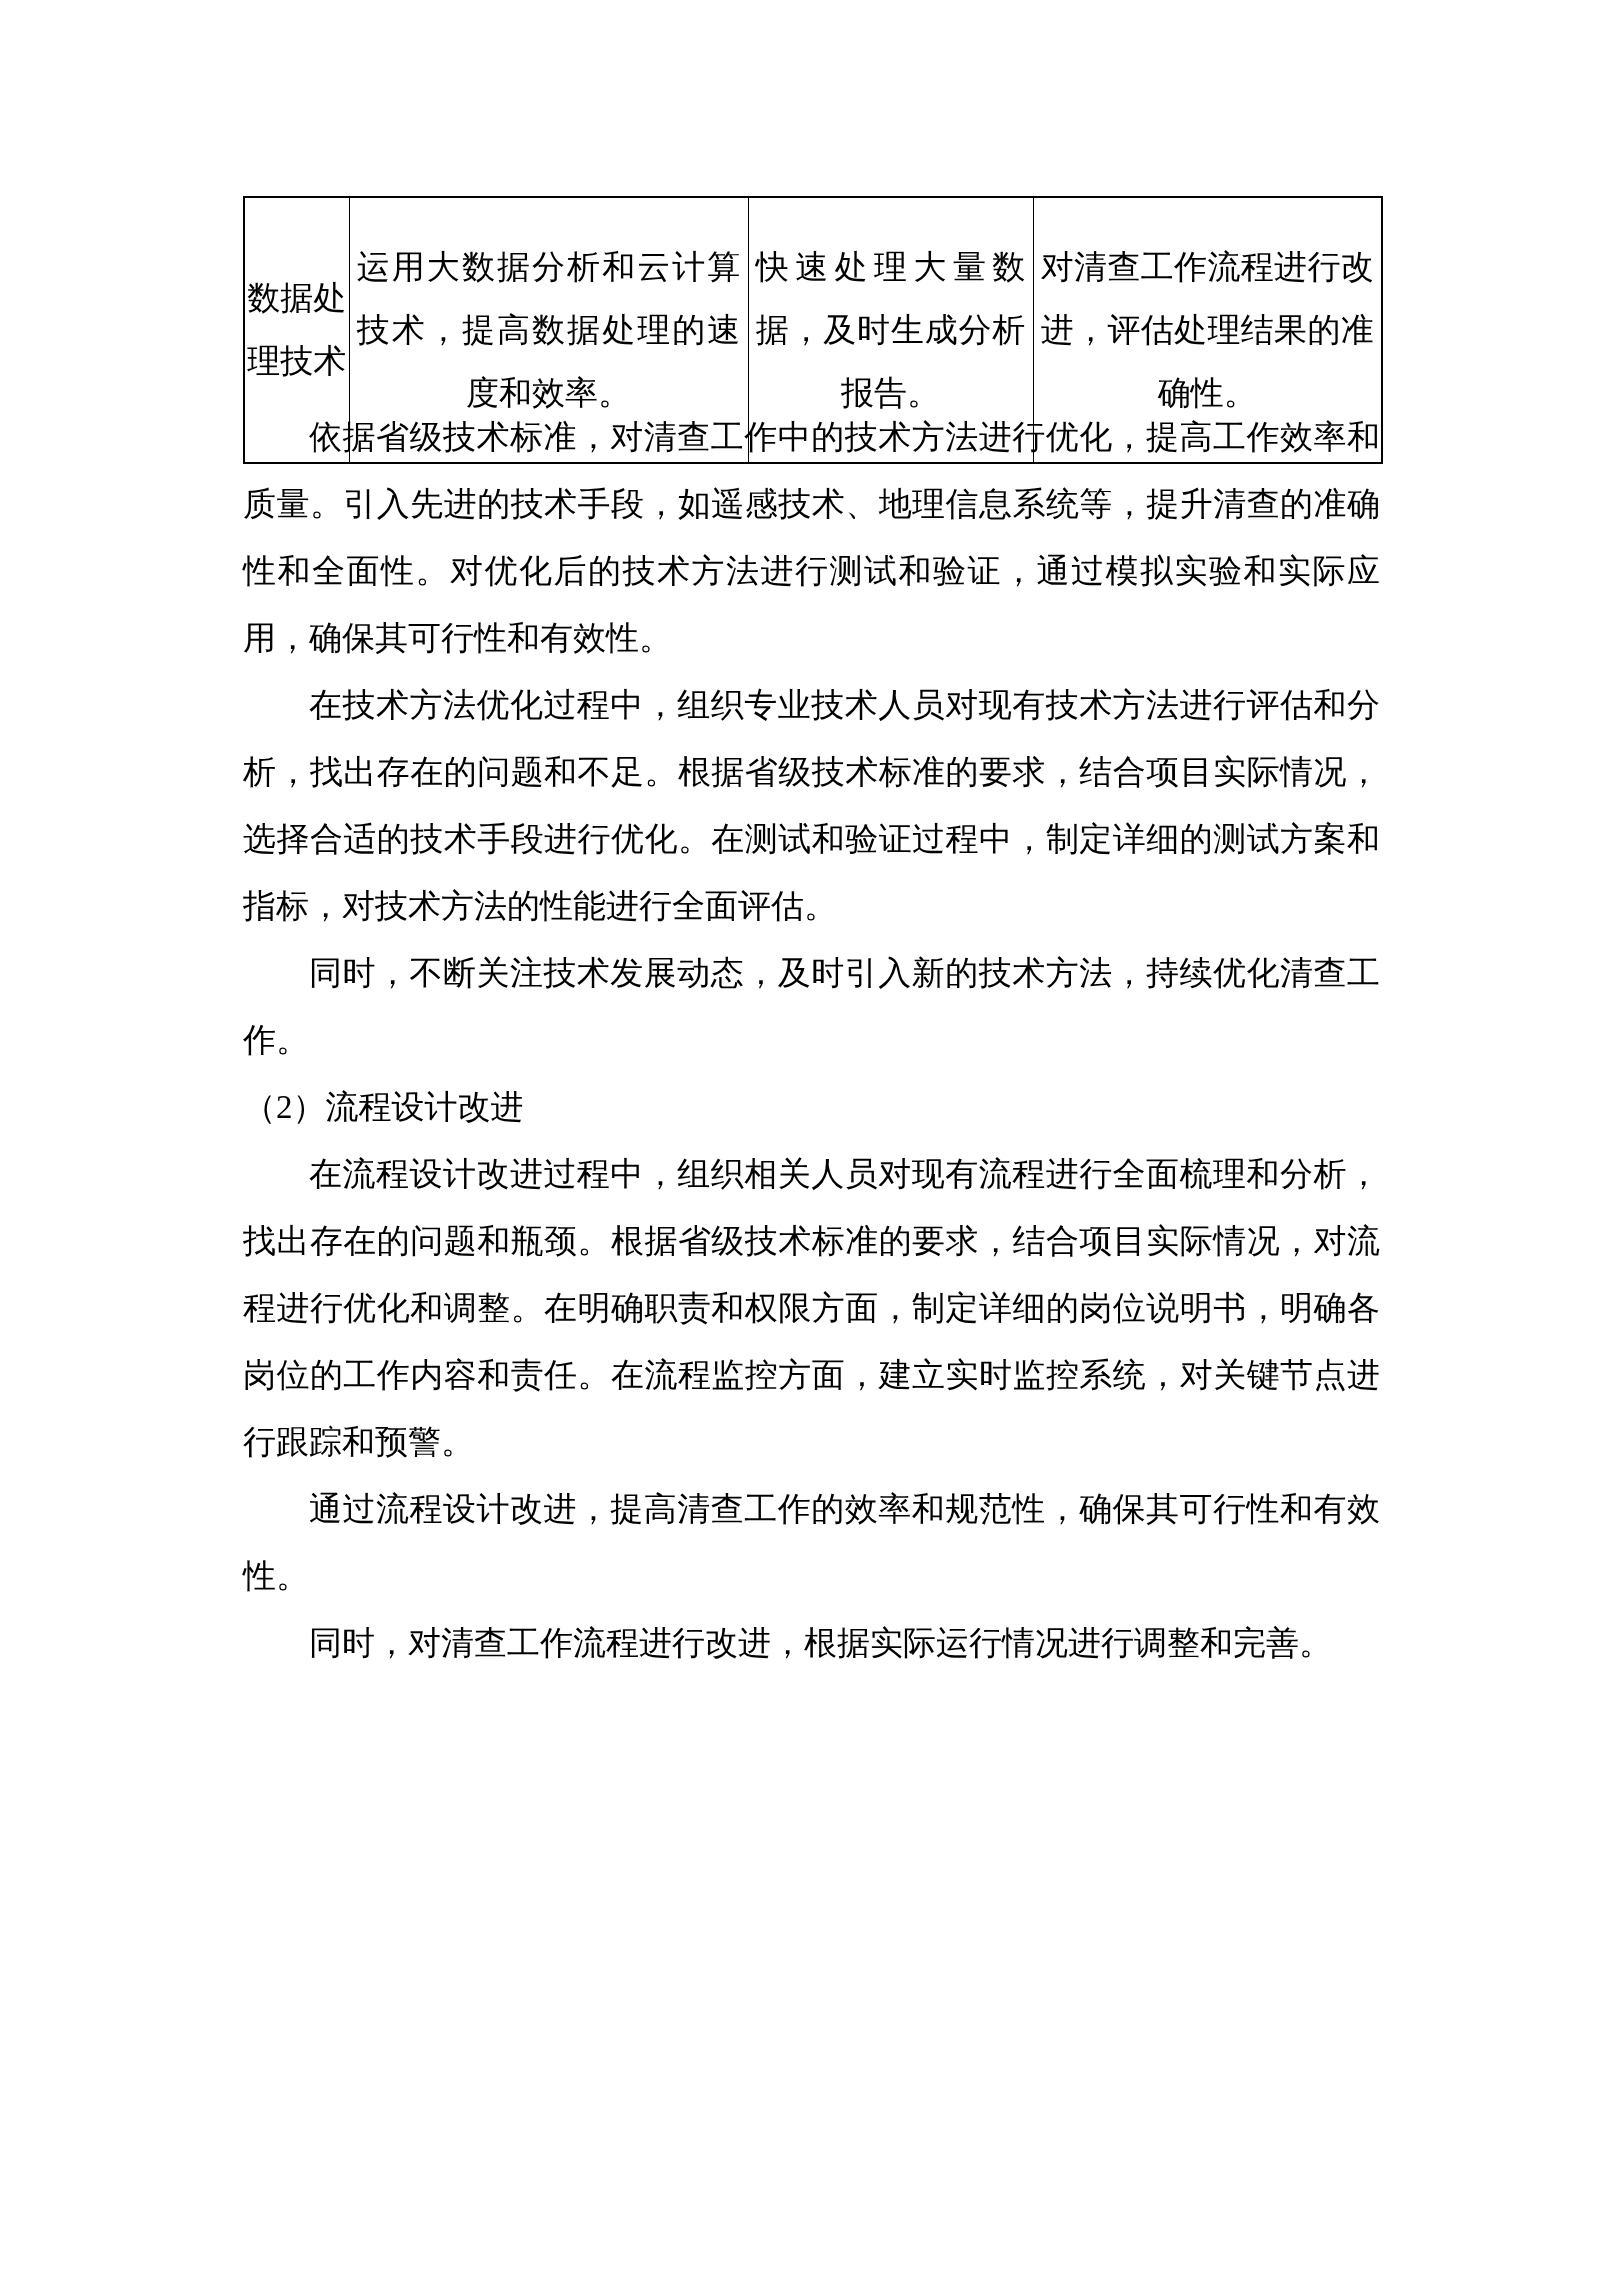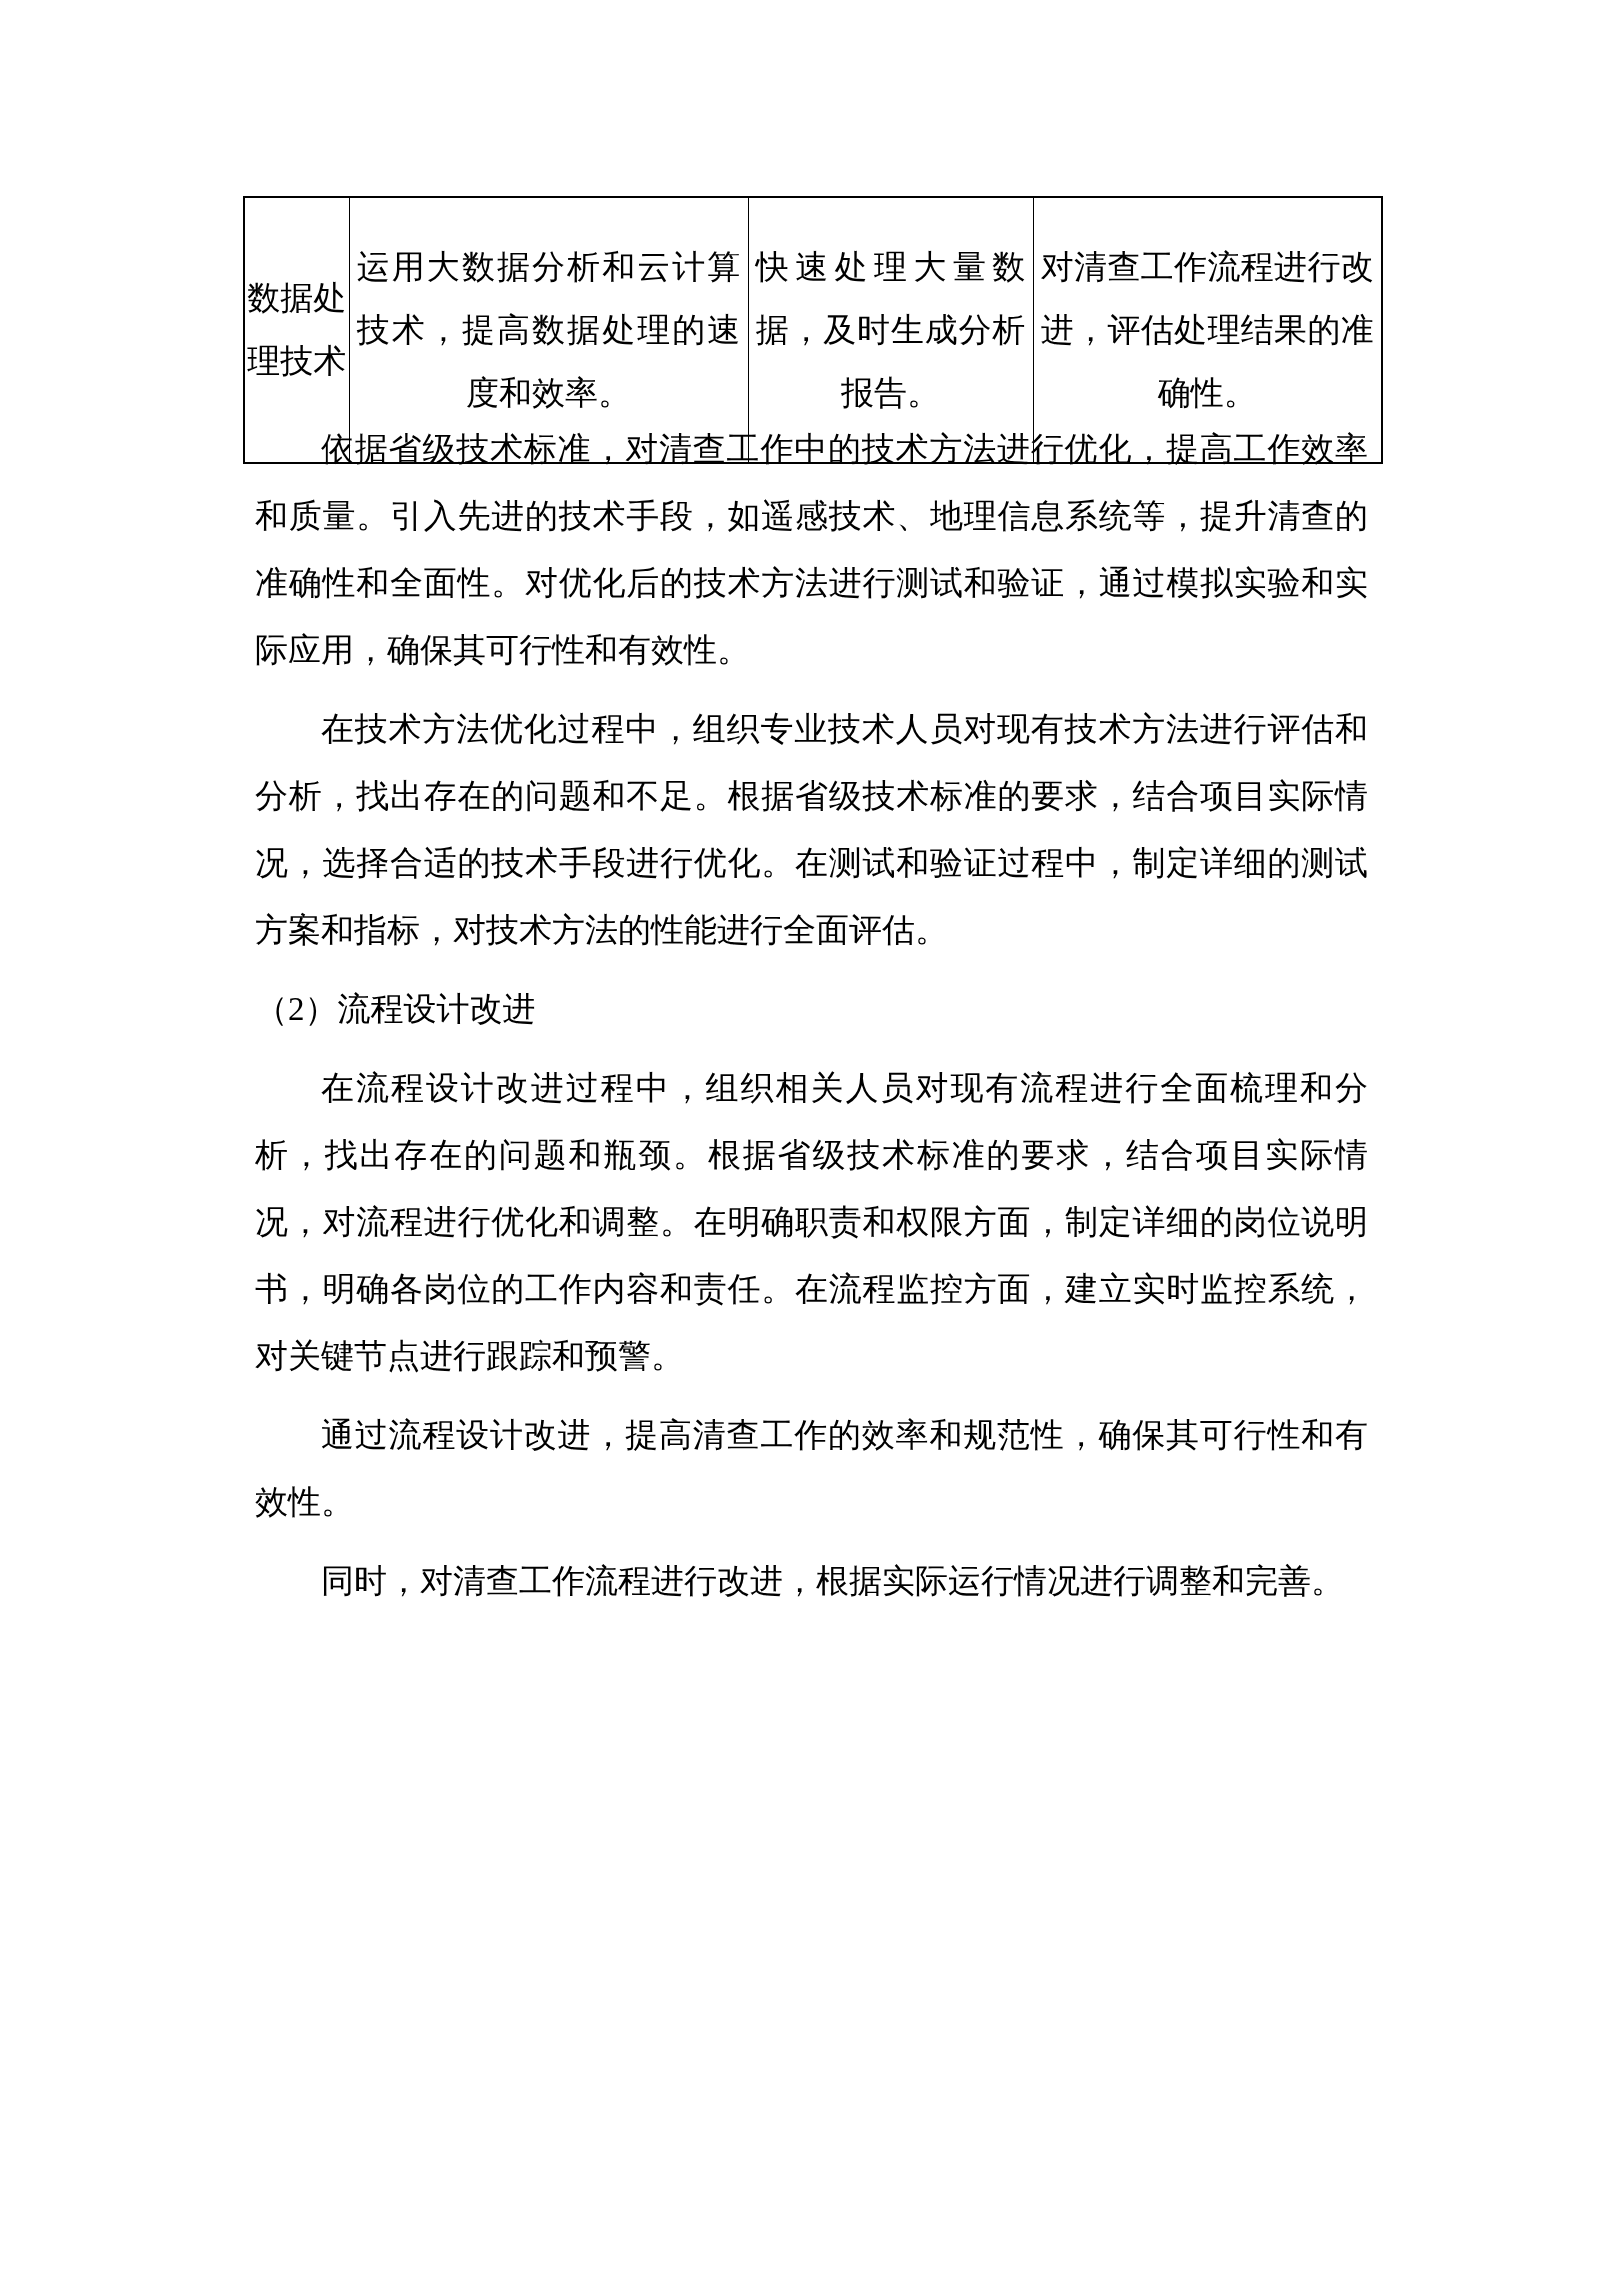--- a/index.html
+++ b/index.html
@@ -61,7 +61,7 @@
     line-break: strict;
   }
   .body-text p {
-    margin: 12px;
+    margin: 0;
     padding: 0;
   }
   .body-text p.para {

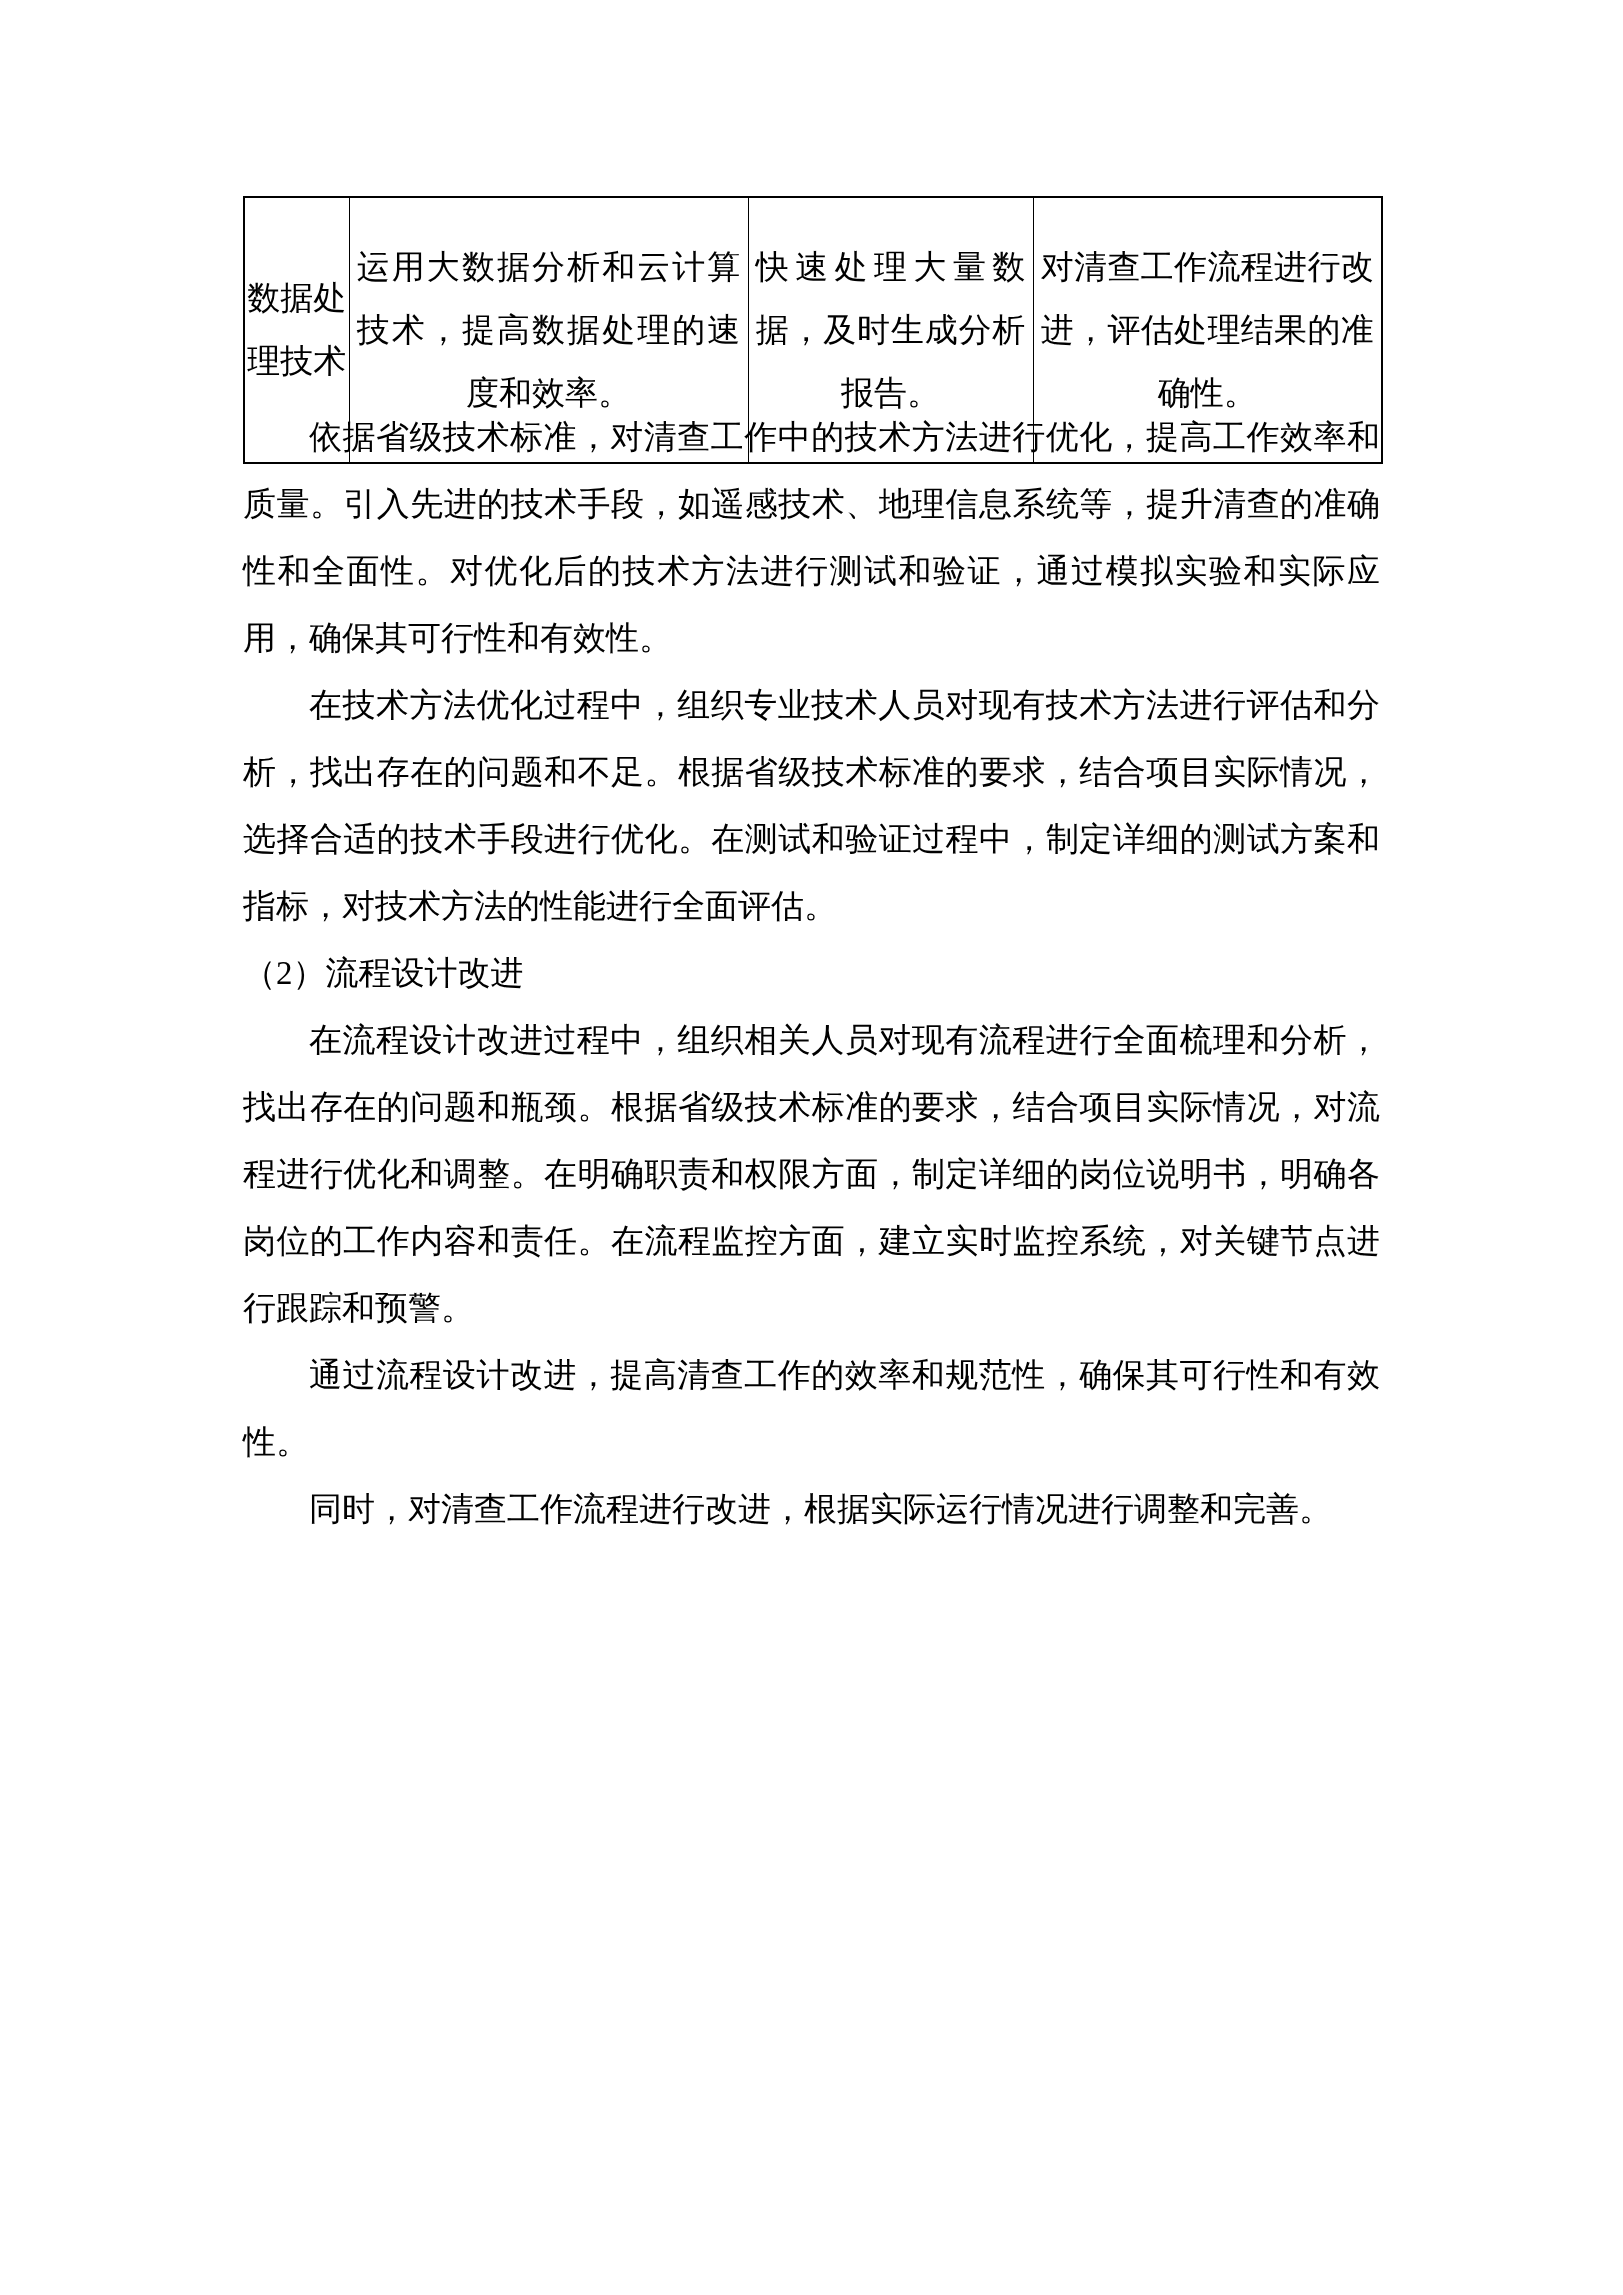--- a/index.html
+++ b/index.html
@@ -96,6 +96,7 @@
   <div class="body-text">
     <p class="para">依据省级技术标准，对清查工作中的技术方法进行优化，提高工作效率和质量。引入先进的技术手段，如遥感技术、地理信息系统等，提升清查的准确性和全面性。对优化后的技术方法进行测试和验证，通过模拟实验和实际应用，确保其可行性和有效性。</p>
     <p class="para">在技术方法优化过程中，组织专业技术人员对现有技术方法进行评估和分析，找出存在的问题和不足。根据省级技术标准的要求，结合项目实际情况，选择合适的技术手段进行优化。在测试和验证过程中，制定详细的测试方案和指标，对技术方法的性能进行全面评估。</p>
+    <p class="para">同时，不断关注技术发展动态，及时引入新的技术方法，持续优化清查工作。</p>
 
     <p class="heading">（2）流程设计改进</p>
 

